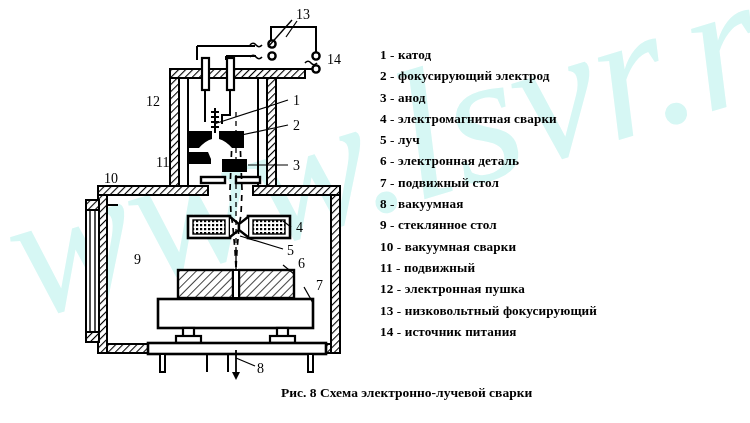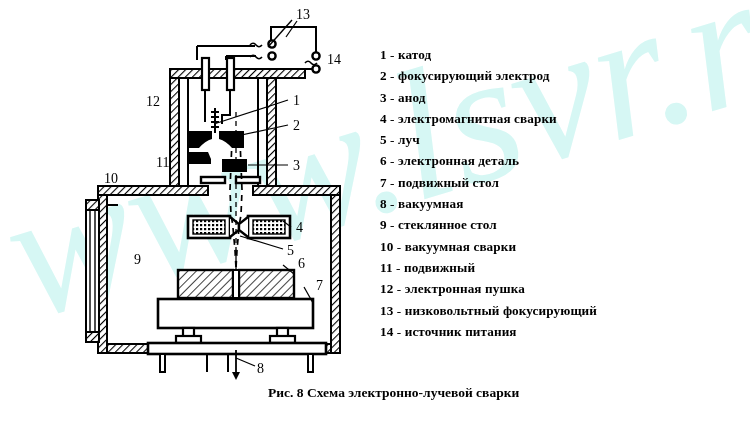--- a/index.html
+++ b/index.html
@@ -56,7 +56,7 @@
   }
   #caption {
     position: absolute;
-    left: 268px;
+    left: 281px;
     top: 385px;
     z-index: 3;
     font-family: "Liberation Serif", "DejaVu Serif", serif;

